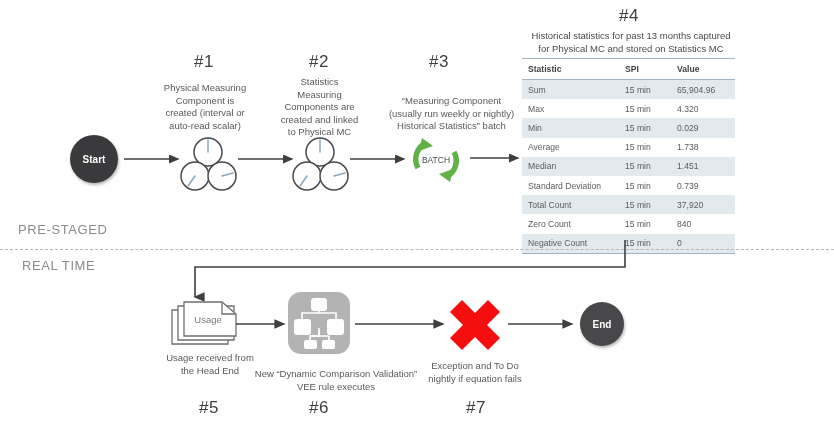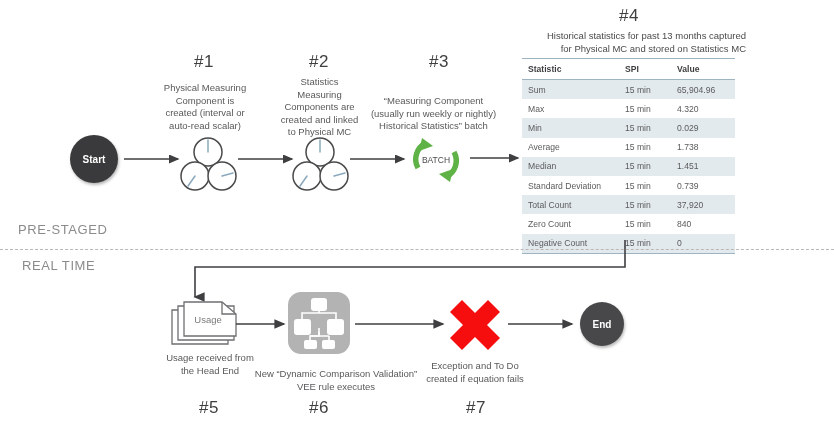--- a/index.html
+++ b/index.html
@@ -74,7 +74,7 @@
 
   .tbl-title {
     font-size: 9.5px; line-height: 12.5px; color: #4a4a4c;
-    text-align: right; width: 230px;
+    text-align: center; width: 230px;
   }
 
   svg { display: block; overflow: visible; }

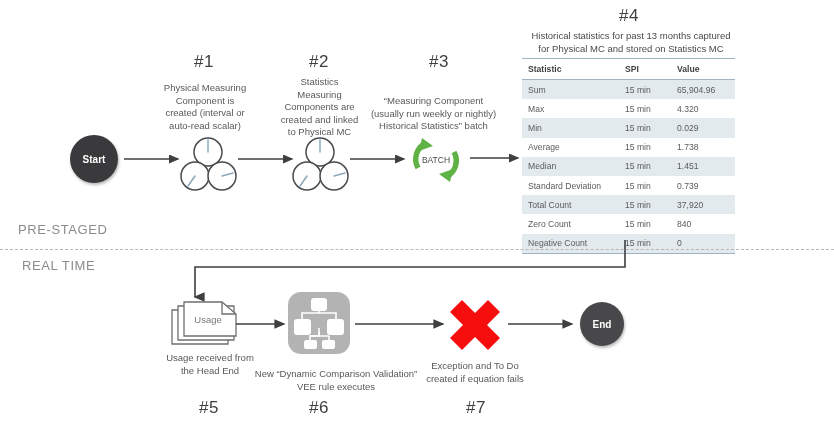--- a/index.html
+++ b/index.html
@@ -104,7 +104,7 @@
     <div>to Physical MC</div>
   </div>
 
-  <div class="abs caption" style="left:355px; top:95px; width:157px;">
+  <div class="abs caption" style="left:373px; top:95px; width:157px;">
     <div>“Measuring Component</div>
     <div>(usually run weekly or nightly)</div>
     <div>Historical Statistics” batch</div>

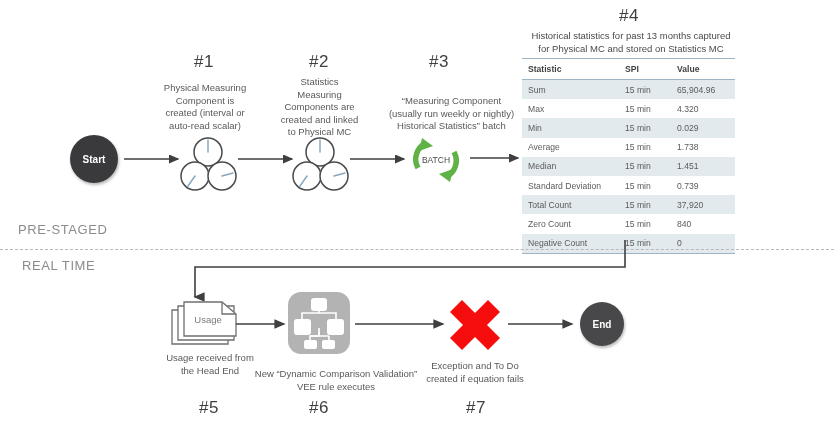--- a/index.html
+++ b/index.html
@@ -313,7 +313,7 @@
 
   <div class="abs caption" style="left:415px; top:360px; width:120px;">
     <div>Exception and To Do</div>
-    <div>created if equation fails</div>
+    <div>nightly if equation fails</div>
   </div>
 
   <div class="abs step-num" style="left:175px; top:398px; width:68px;">#5</div>

